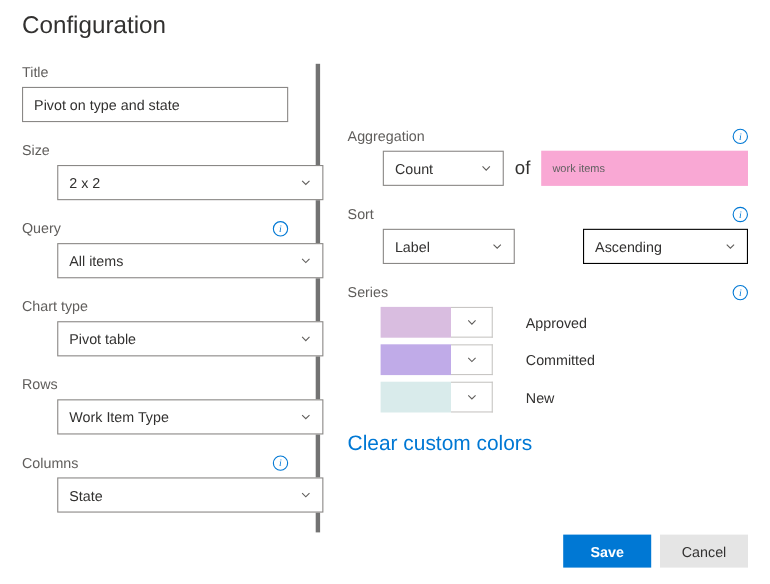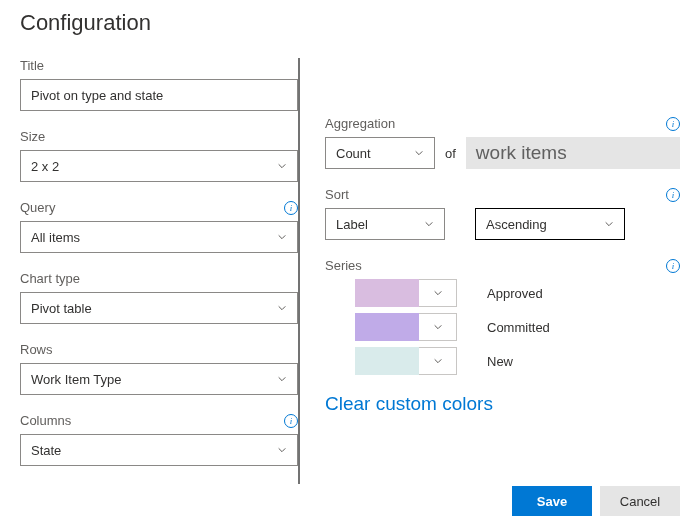--- a/index.html
+++ b/index.html
@@ -29,7 +29,8 @@
     }
     .left-panel {
       width: 280px;
-      border-right: 2px solid #737373;
+      padding-right: 25px;
+      border-right: 4px solid #737373;
     }
     .right-panel {
       flex: 1;

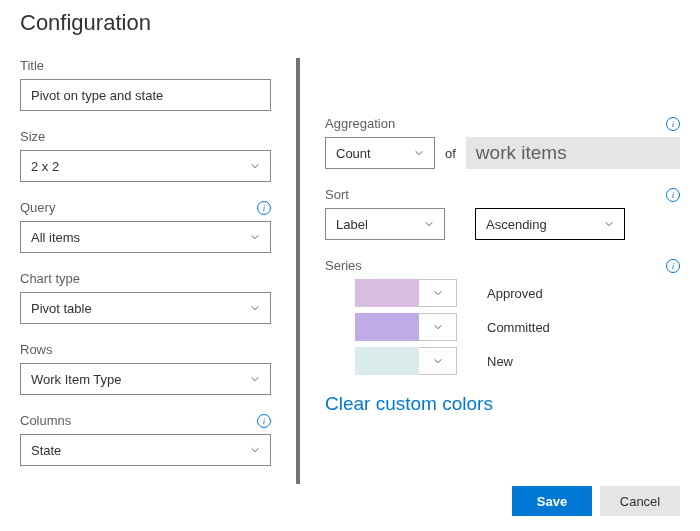--- a/index.html
+++ b/index.html
@@ -86,6 +86,7 @@
       align-items: center;
       justify-content: space-between;
       cursor: pointer;
+      margin-left: 32px;
     }
     .select.focused {
       border: 1px solid #000000;

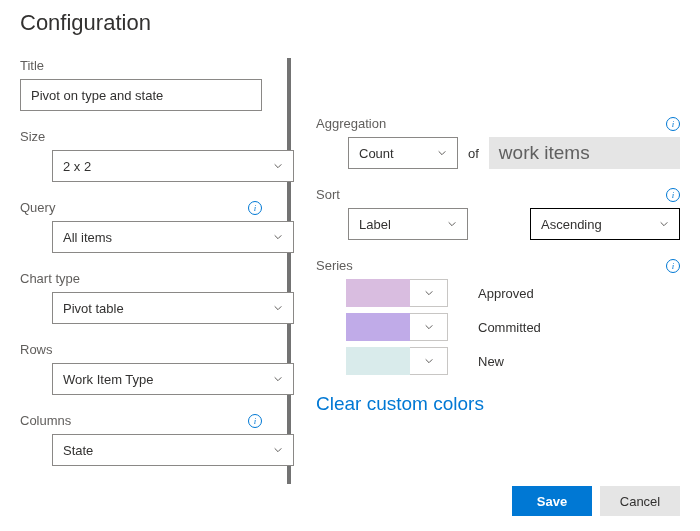--- a/index.html
+++ b/index.html
@@ -109,7 +109,7 @@
     }
     .of-label {
       color: #323130;
-      font-size: 13px;
+      font-size: 17px;
     }
     .readonly-box {
       flex: 1;

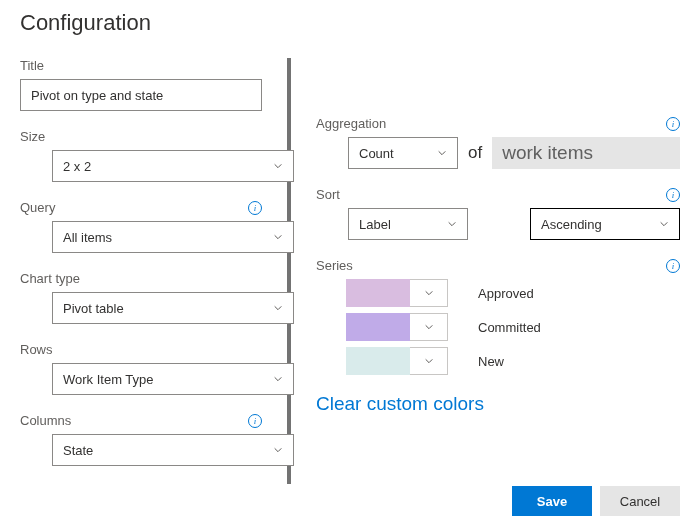--- a/index.html
+++ b/index.html
@@ -114,13 +114,13 @@
     .readonly-box {
       flex: 1;
       height: 32px;
-      background: #e5e5e5;
+      background: #f9a8d4;
       border: none;
       padding: 0 10px;
       display: flex;
       align-items: center;
       color: #606060;
-      font-size: 19px;
+      font-size: 10px;
     }
     .sort-row {
       display: flex;

